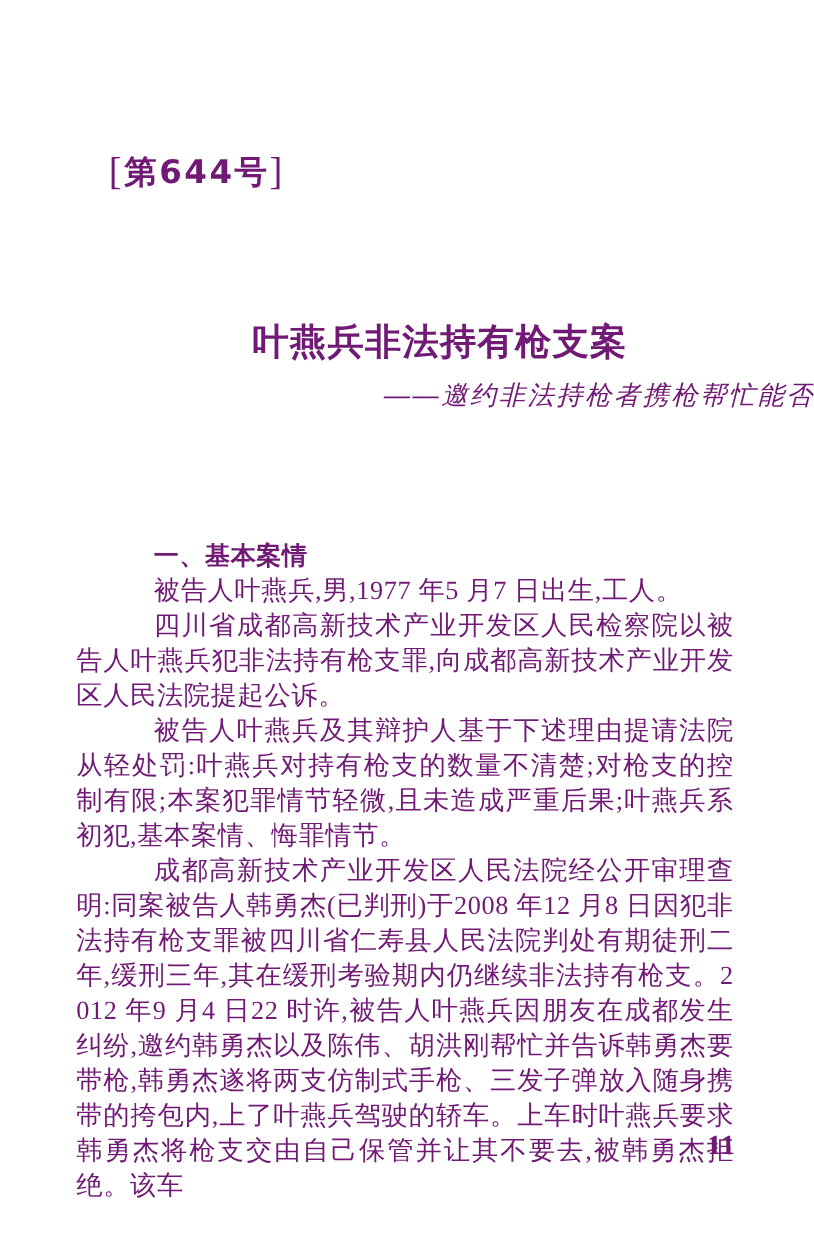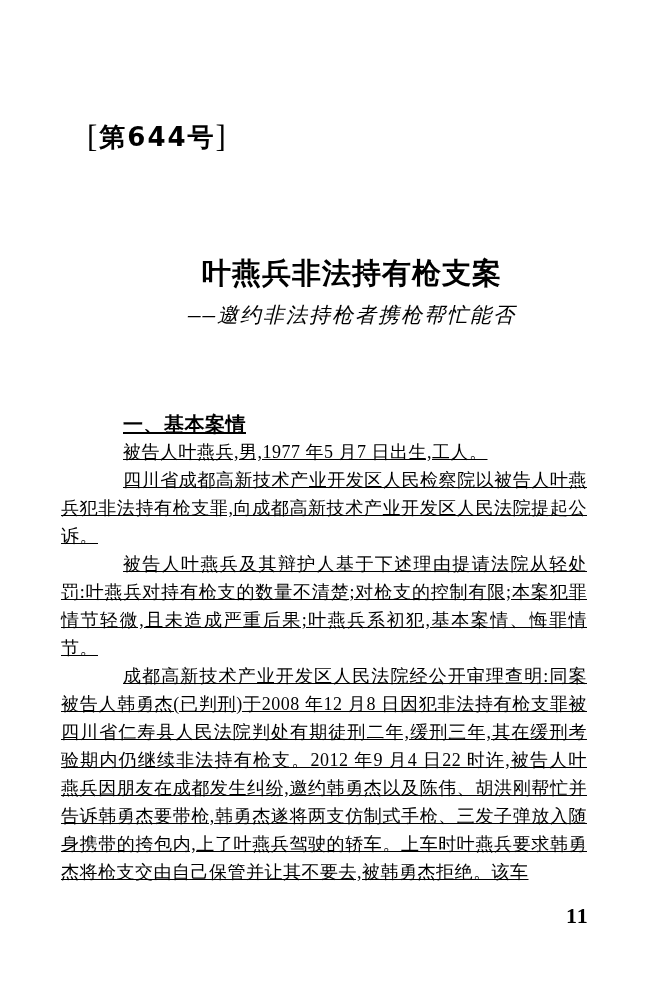--- a/index.html
+++ b/index.html
@@ -14,7 +14,7 @@
     background: #ffffff;
     overflow: hidden;
     font-family: "Liberation Serif", "DejaVu Serif", serif;
-    color: #000000;
+    color: #701a75;
   }
   .case-number {
     position: absolute;

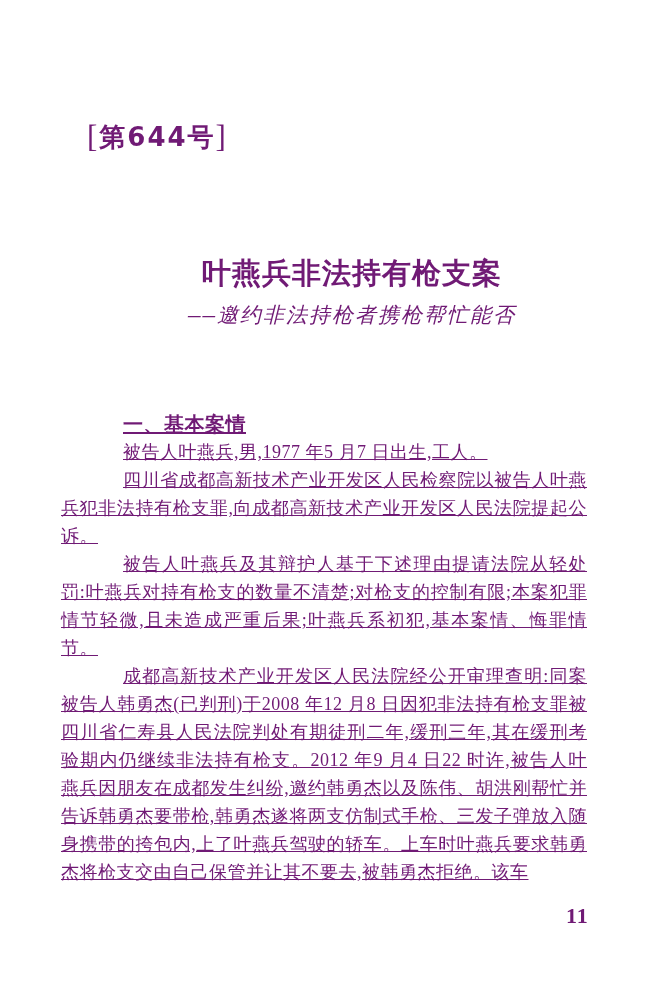--- a/index.html
+++ b/index.html
@@ -52,8 +52,9 @@
     font-size: 21px;
     line-height: 30px;
     font-style: italic;
-    font-family: Liberation Mono, monospace;
+    font-family: Liberation Sans, sans-serif;
     letter-spacing: 2px;
+    text-align: right;
   }
   .subtitle.first {
     margin-top: 8px;

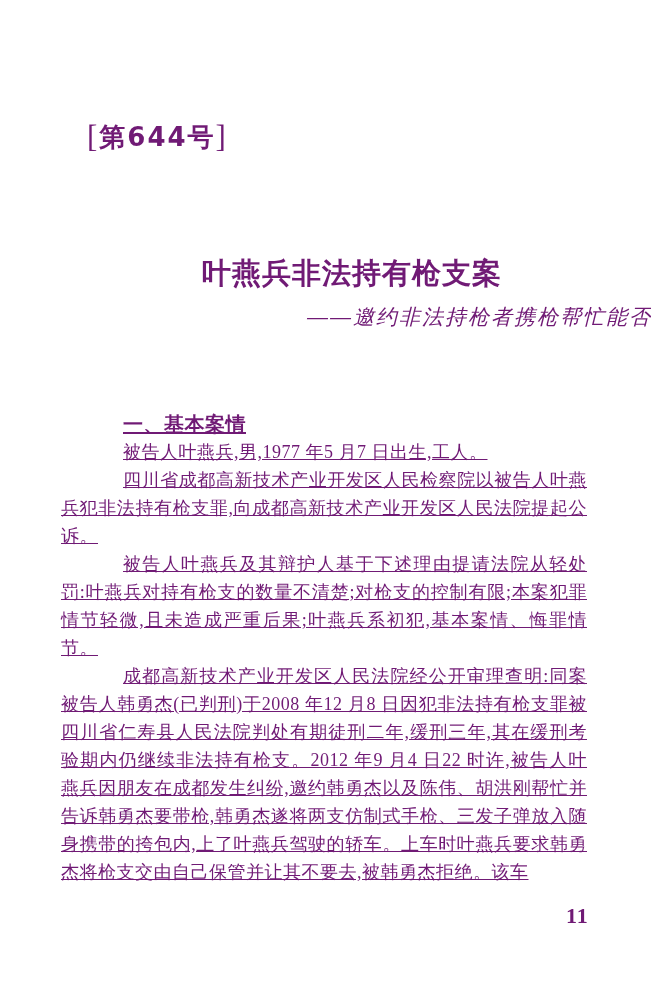--- a/index.html
+++ b/index.html
@@ -62,9 +62,8 @@
   .body-block {
     position: absolute;
     left: 61px;
-    top: 410px;
+    top: 430px;
     width: 526px;
-    text-decoration: underline;
   }
   .section-heading {
     margin: 0;

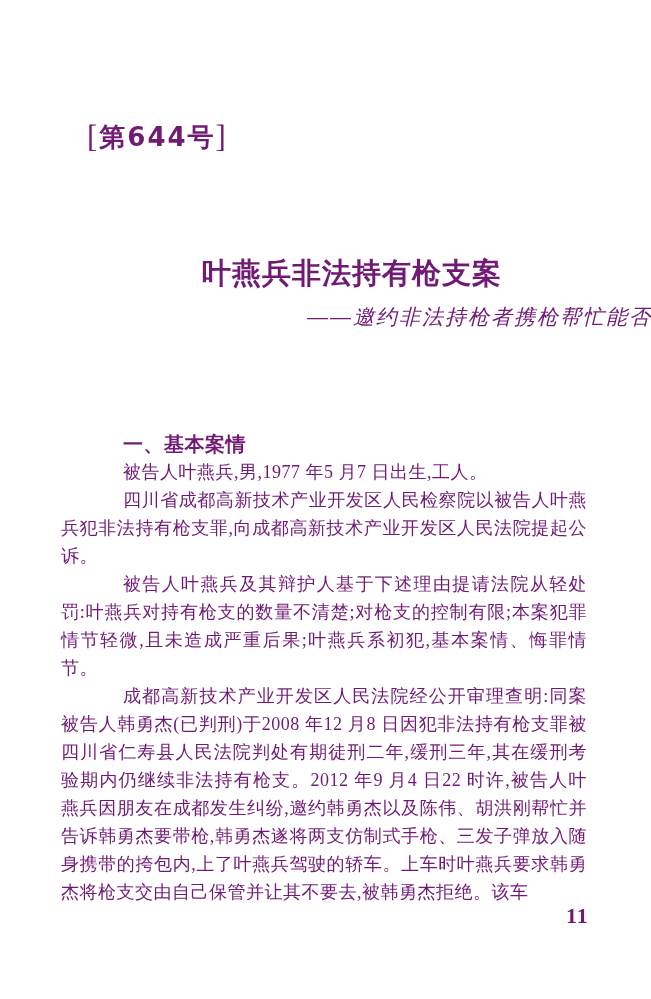--- a/index.html
+++ b/index.html
@@ -76,7 +76,7 @@
   }
   .para {
     margin: 0;
-    font-size: 18px;
+    font-size: 21px;
     line-height: 28px;
     text-indent: 62px;
     text-align: justify;

